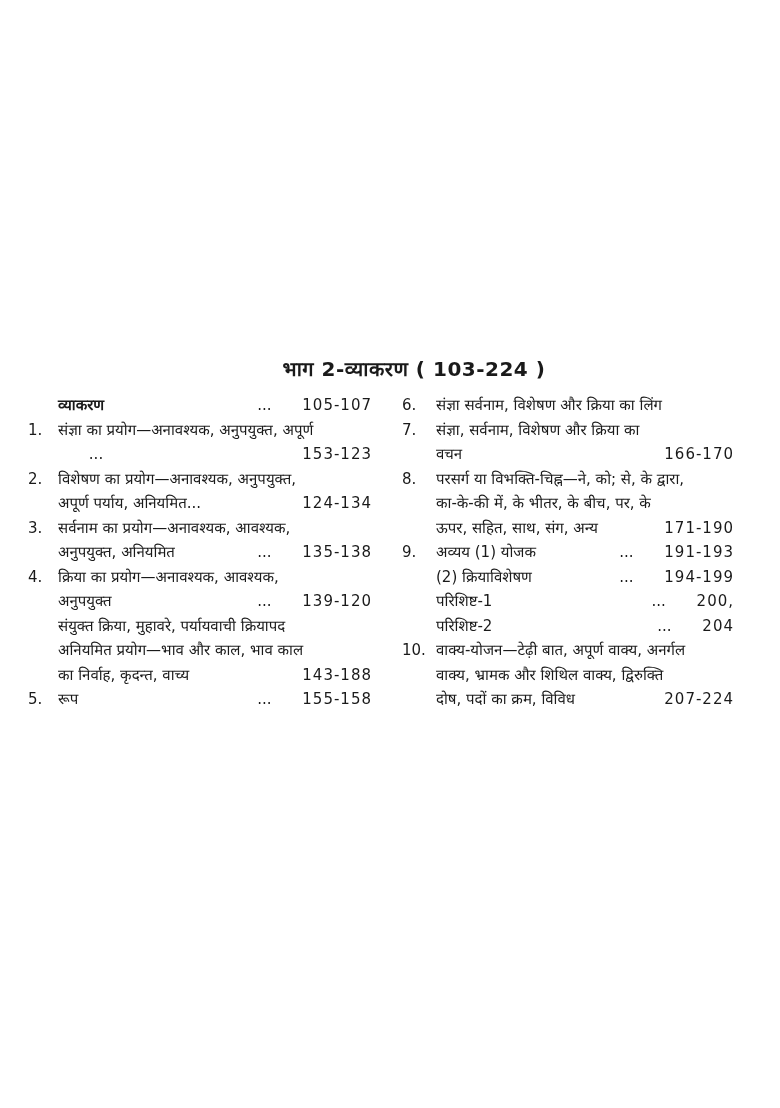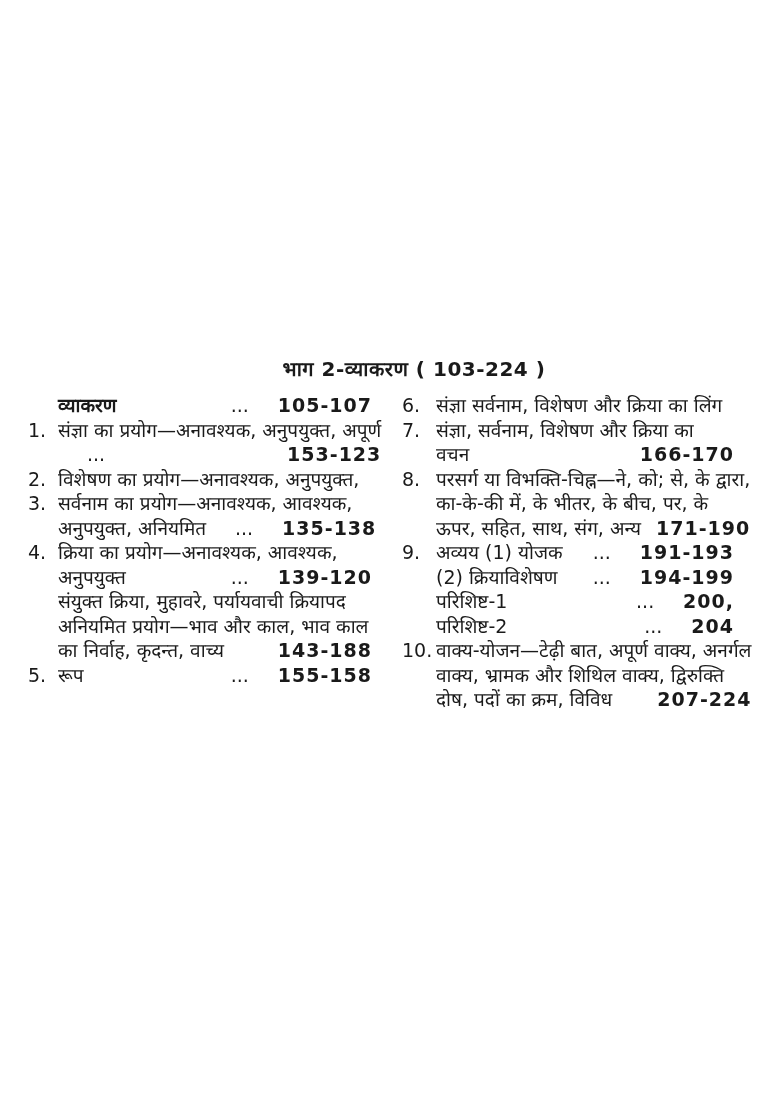--- a/index.html
+++ b/index.html
@@ -22,7 +22,7 @@
     .col { position: absolute; top: 393px; }
     .col.left { left: 28px; width: 344px; }
     .col.right { left: 402px; width: 332px; }
-    .entry { display: flex; font-size: 19px; line-height: 24.5px; }
+    .entry { display: flex; font-size: 15px; line-height: 24.5px; }
     .num { width: 30px; flex: none; }
     .col.right .num { width: 34px; }
     .body { flex: 1; }

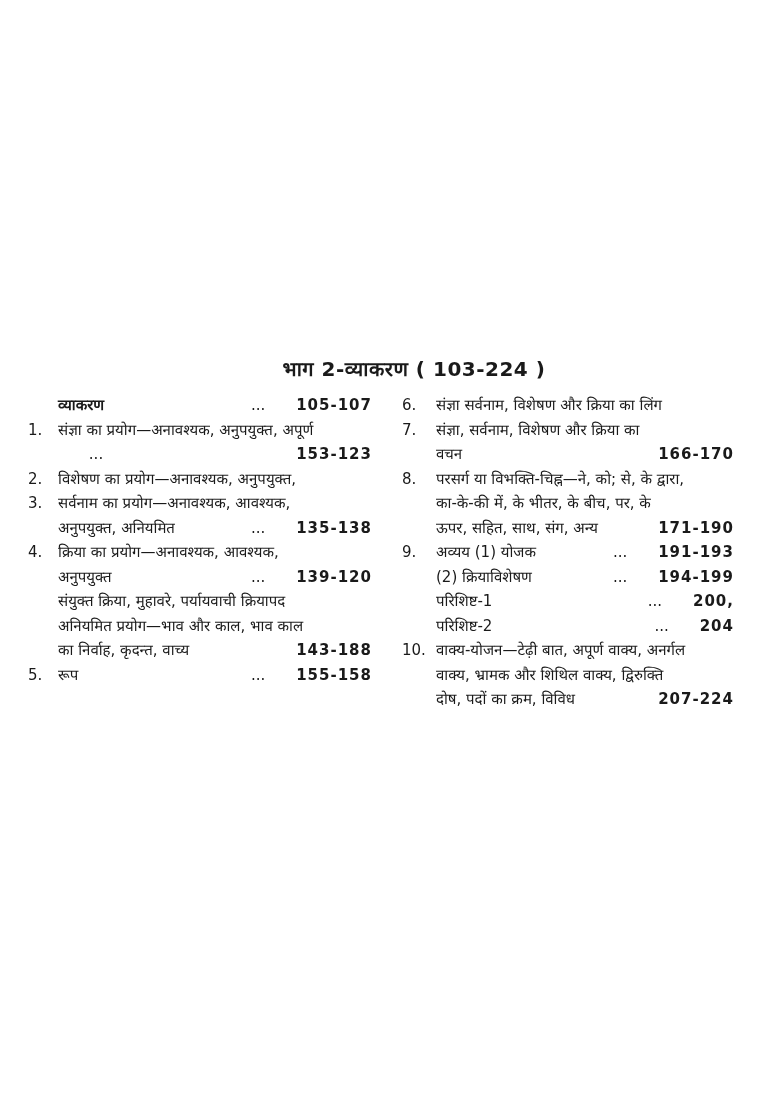--- a/index.html
+++ b/index.html
@@ -29,7 +29,7 @@
     .line { display: flex; justify-content: space-between; white-space: nowrap; }
     .line .dots { padding: 0 8px; }
     .line .txt { flex: 1; }
-    .line .pg { text-align: center; letter-spacing: 1px; font-weight: bold; }
+    .line .pg { text-align: center; letter-spacing: 1px; }
     .line .dots { flex: none; width: 60px; text-align: center; }
     .heading-entry .txt { font-weight: bold; }
   </style>

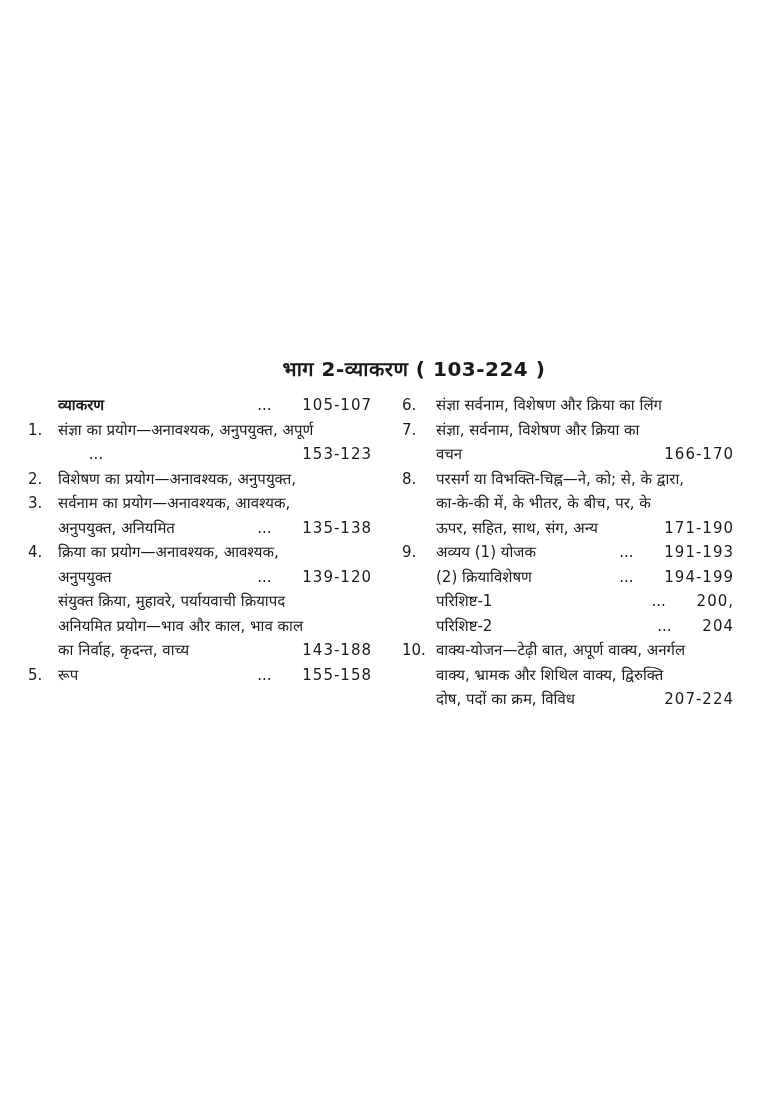--- a/index.html
+++ b/index.html
@@ -69,6 +69,10 @@
           <span class="txt">विशेषण का प्रयोग—अनावश्यक, अनुपयुक्त,</span>
           <span class="pg"></span>
         </div>
+        <div class="line">
+          <span class="txt">अपूर्ण पर्याय, अनियमित...</span>
+          <span class="pg">124-134</span>
+        </div>
       </div>
     </div>
     <div class="entry">

